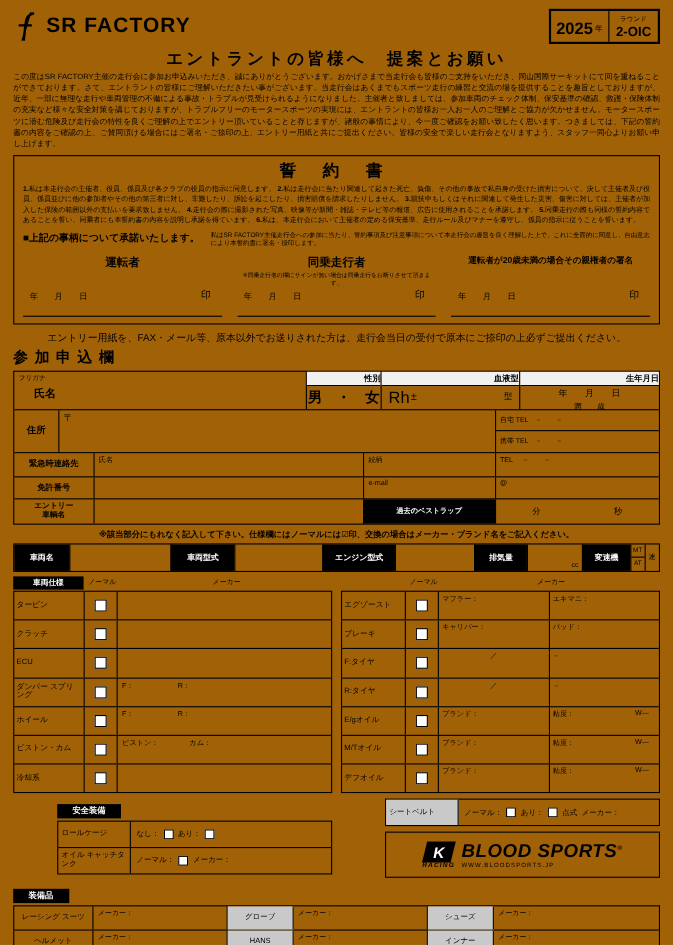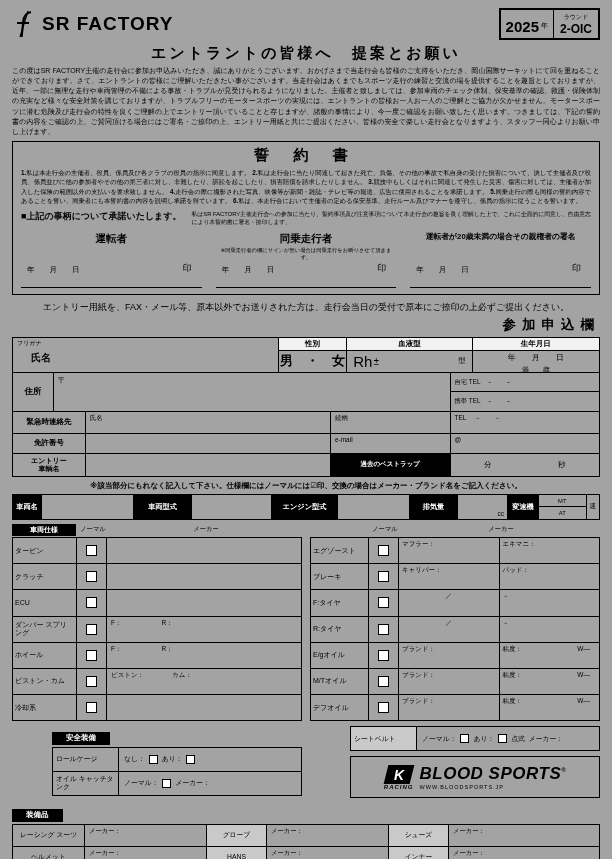--- a/index.html
+++ b/index.html
@@ -3,7 +3,7 @@
 <meta charset="utf-8">
 <style>
   html,body{margin:0;padding:0;background:#888;}
-  .page{width:612px;height:859px;background:#a3a3a3;color:#000;margin:0 auto;position:relative;
+  .page{width:612px;height:859px;background:#a16207;color:#000;margin:0 auto;position:relative;
         font-family:"Liberation Sans","DejaVu Sans",sans-serif;box-sizing:border-box;
         padding:8px 12px;overflow:hidden;}
   

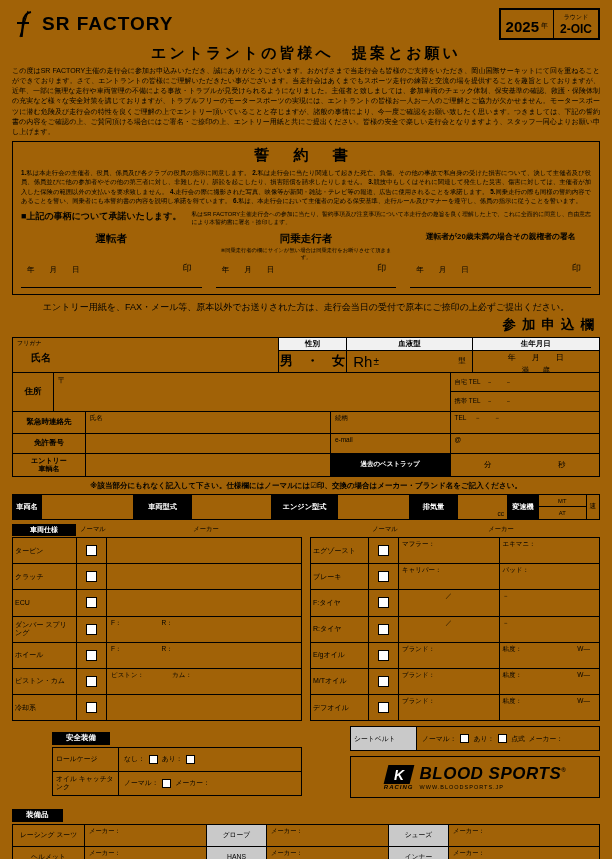--- a/index.html
+++ b/index.html
@@ -39,7 +39,7 @@
   .stamp{font-size:9px;}
   .fax-note{font-size:9px;text-align:center;margin:6px 0 2px;}
   
-  .app-title{text-align:right;font-size:13.5px;font-weight:bold;letter-spacing:6px;margin:2px 0 3px;}
+  .app-title{text-align:left;font-size:13.5px;font-weight:bold;letter-spacing:6px;margin:2px 0 3px;}
   .atable{border:1.5px solid #000;}
   .at-row{display:flex;border-top:1px solid #000;}
   .at-row:first-child{border-top:none;}

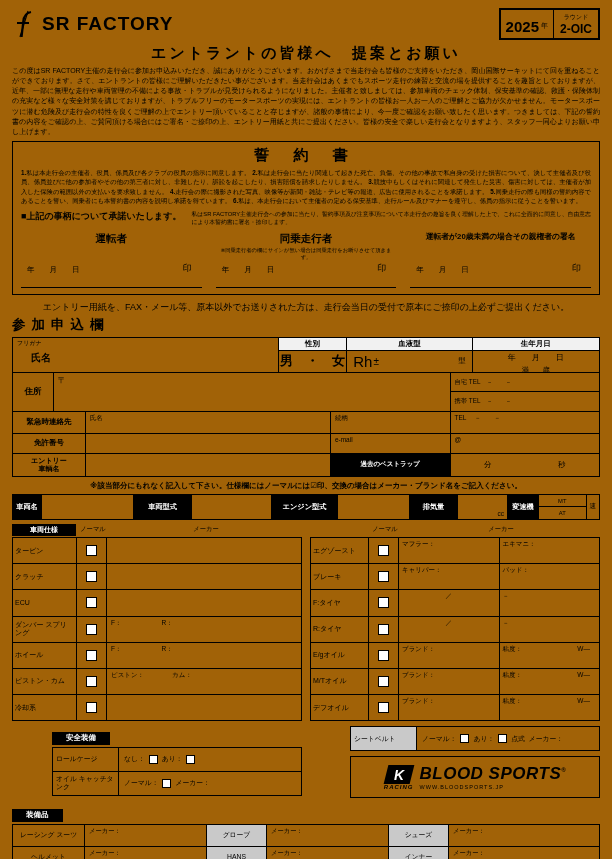--- a/index.html
+++ b/index.html
@@ -49,7 +49,7 @@
   .furigana{font-size:6px;}
   .name-lab{font-size:10px;font-weight:bold;padding-left:14px;margin-top:3px;}
   .hcell{display:flex;flex-direction:column;}
-  .hcell .hh{font-size:7.5px;font-weight:bold;text-align:center;border-bottom:1px solid #000;background:#f1f1f1;padding:1px 0;}
+  .hcell .hh{font-size:7.5px;font-weight:bold;text-align:right;border-bottom:1px solid #000;background:#f1f1f1;padding:1px 0;}
   .hcell .hv{flex:1;display:flex;align-items:center;justify-content:center;}
   .c-gender{width:70px;}
   .gender-v{font-size:13px;font-weight:bold;}

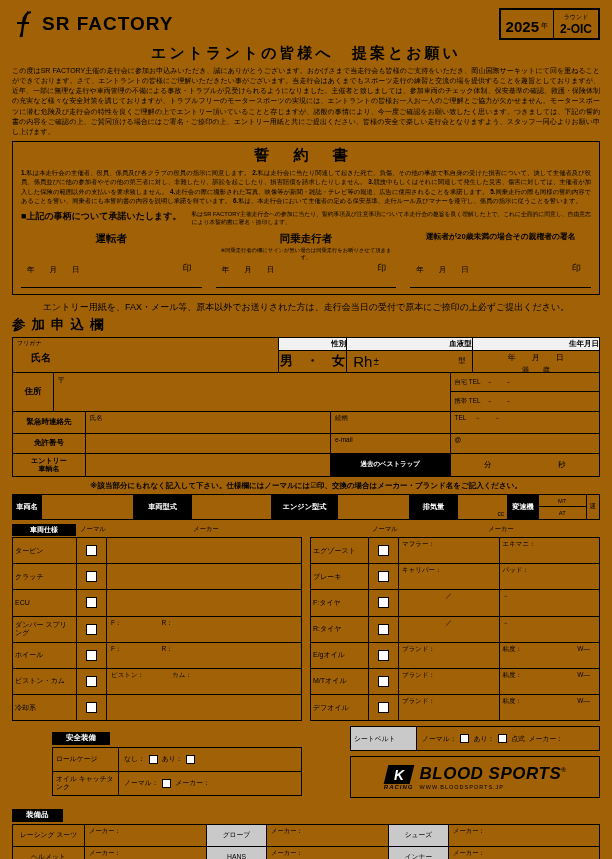--- a/index.html
+++ b/index.html
@@ -295,7 +295,7 @@
   <div class="spec-note">※該当部分にもれなく記入して下さい。仕様欄にはノーマルには☑印、交換の場合はメーカー・ブランド名をご記入ください。</div>
 
   <div class="vrow">
-    <div class="vcell vblk" style="width:28px;">車両名</div>
+    <div class="vcell vblk" style="width:50px;">車両名</div>
     <div class="vcell vfill" style="width:92px;"></div>
     <div class="vcell vblk" style="width:58px;">車両型式</div>
     <div class="vcell vfill" style="width:80px;"></div>

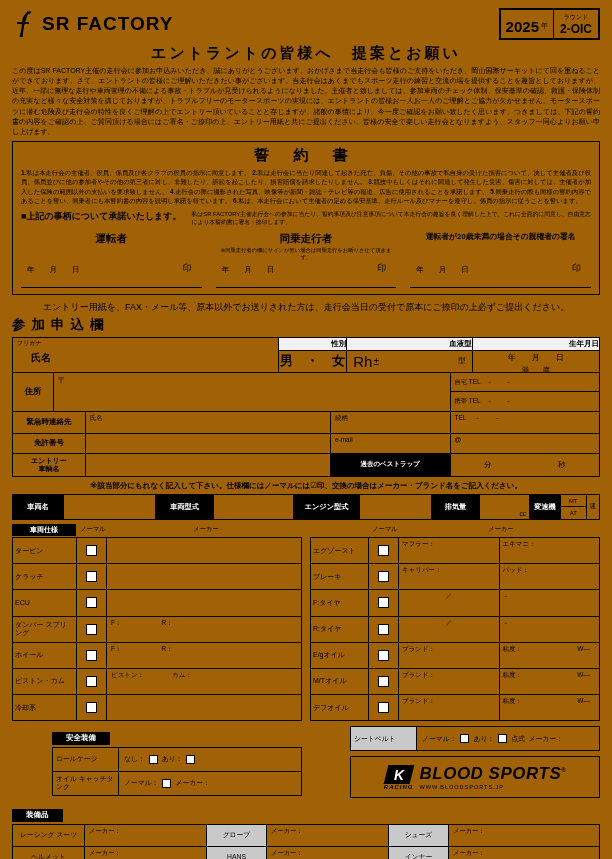--- a/index.html
+++ b/index.html
@@ -305,7 +305,7 @@
     <div class="vcell vfill" style="width:50px;">
       <span class="cc-mark">cc</span>
     </div>
-    <div class="vcell vblk" style="width:31px;">変速機</div>
+    <div class="vcell vblk" style="width:44px;">変速機</div>
     <div class="vcell" style="flex:1;">
       <div class="mt-at">
         <div class="mtat-col">

